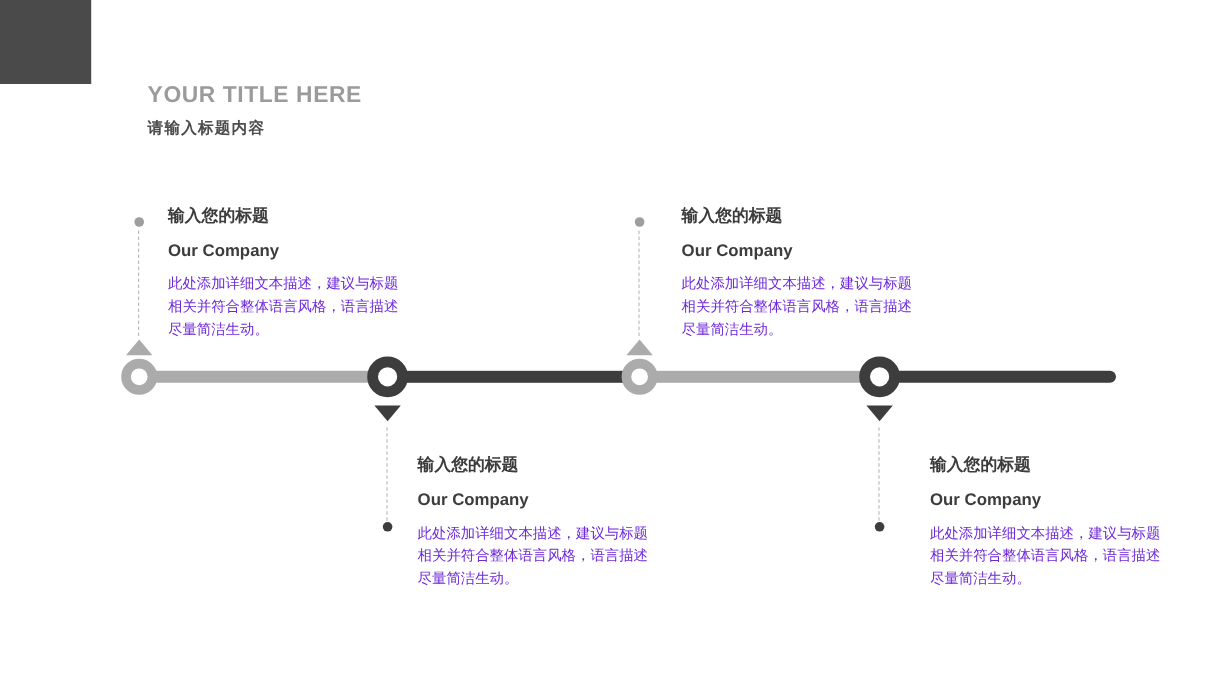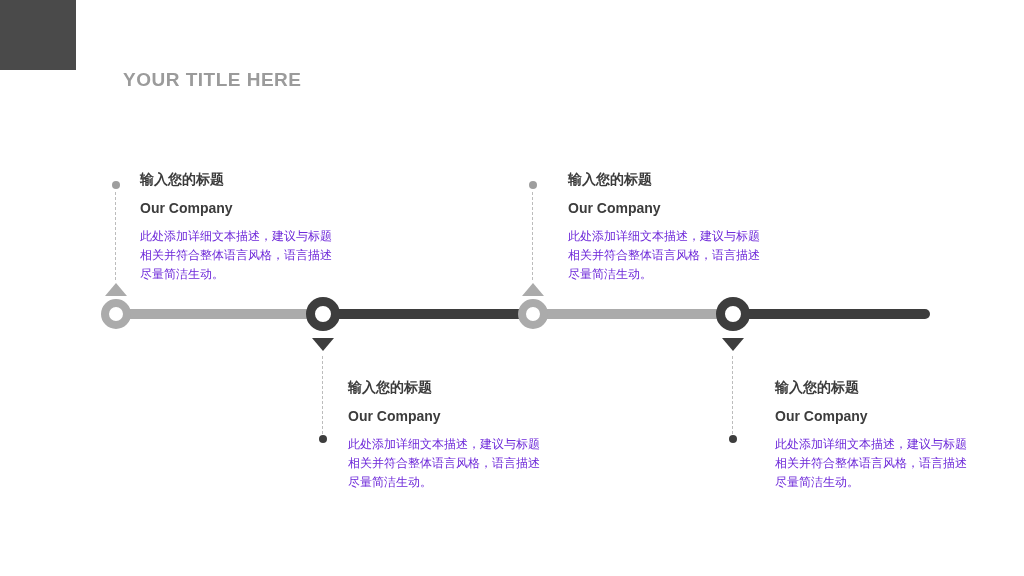--- a/index.html
+++ b/index.html
@@ -130,6 +130,7 @@
 
   <div class="header">
     <div class="header-title">YOUR TITLE HERE</div>
+    <div class="header-sub">请输入标题内容</div>
   </div>
 
   <div class="seg seg-gray seg-start" style="left:105px; width:218px;"></div>

